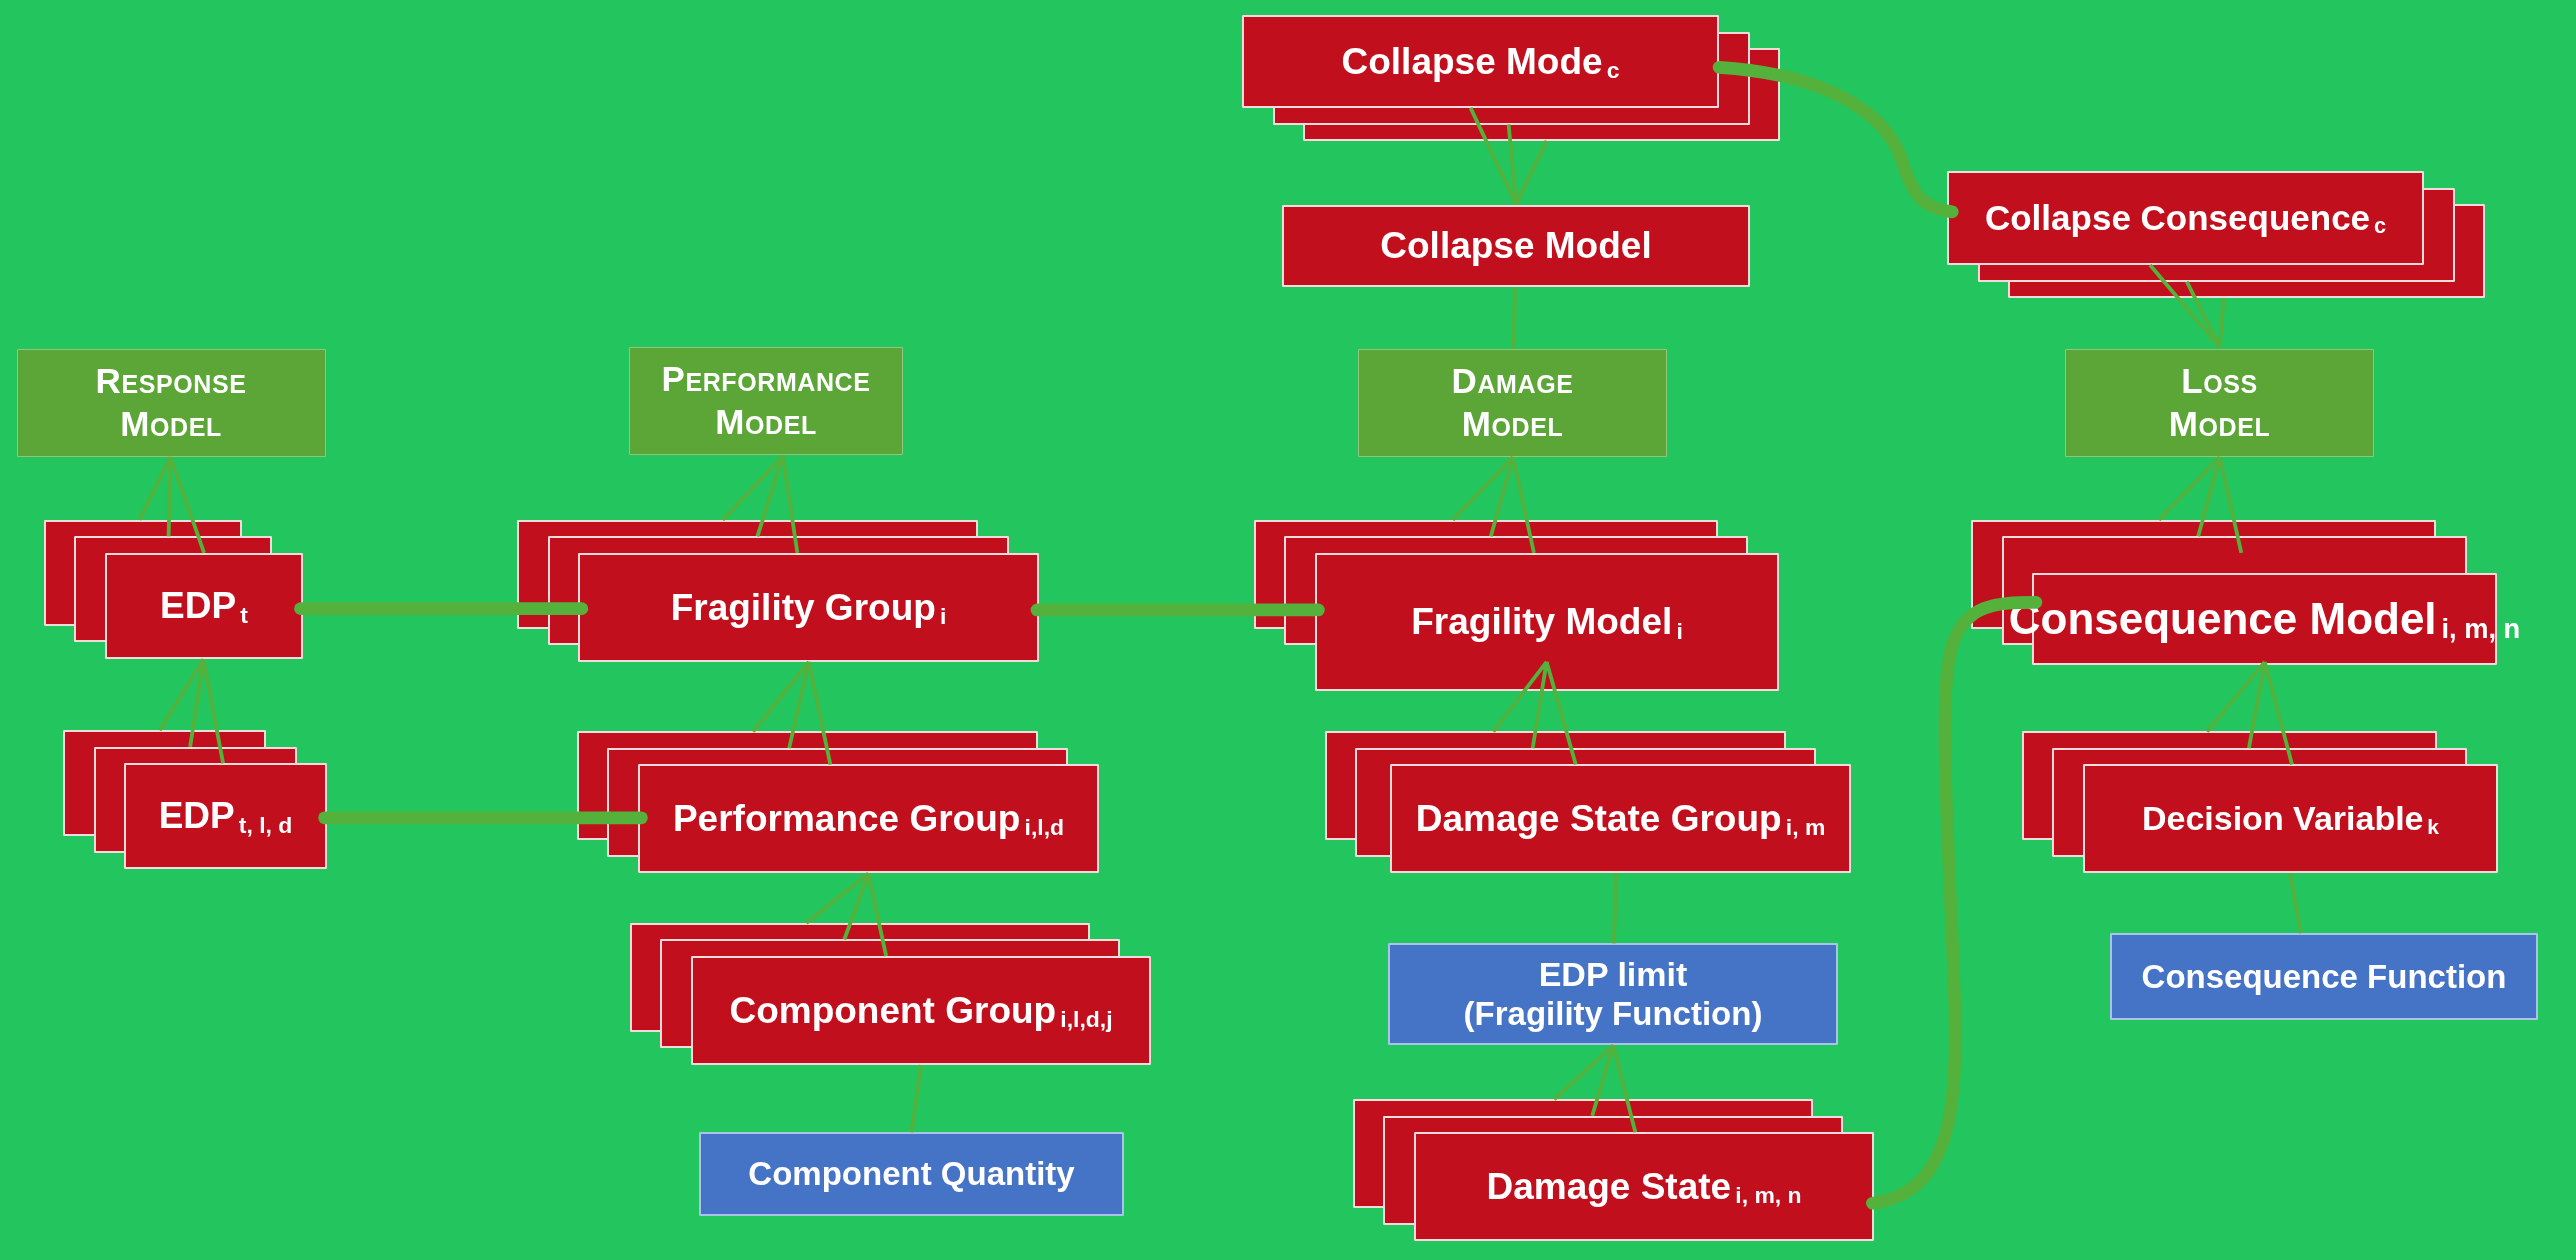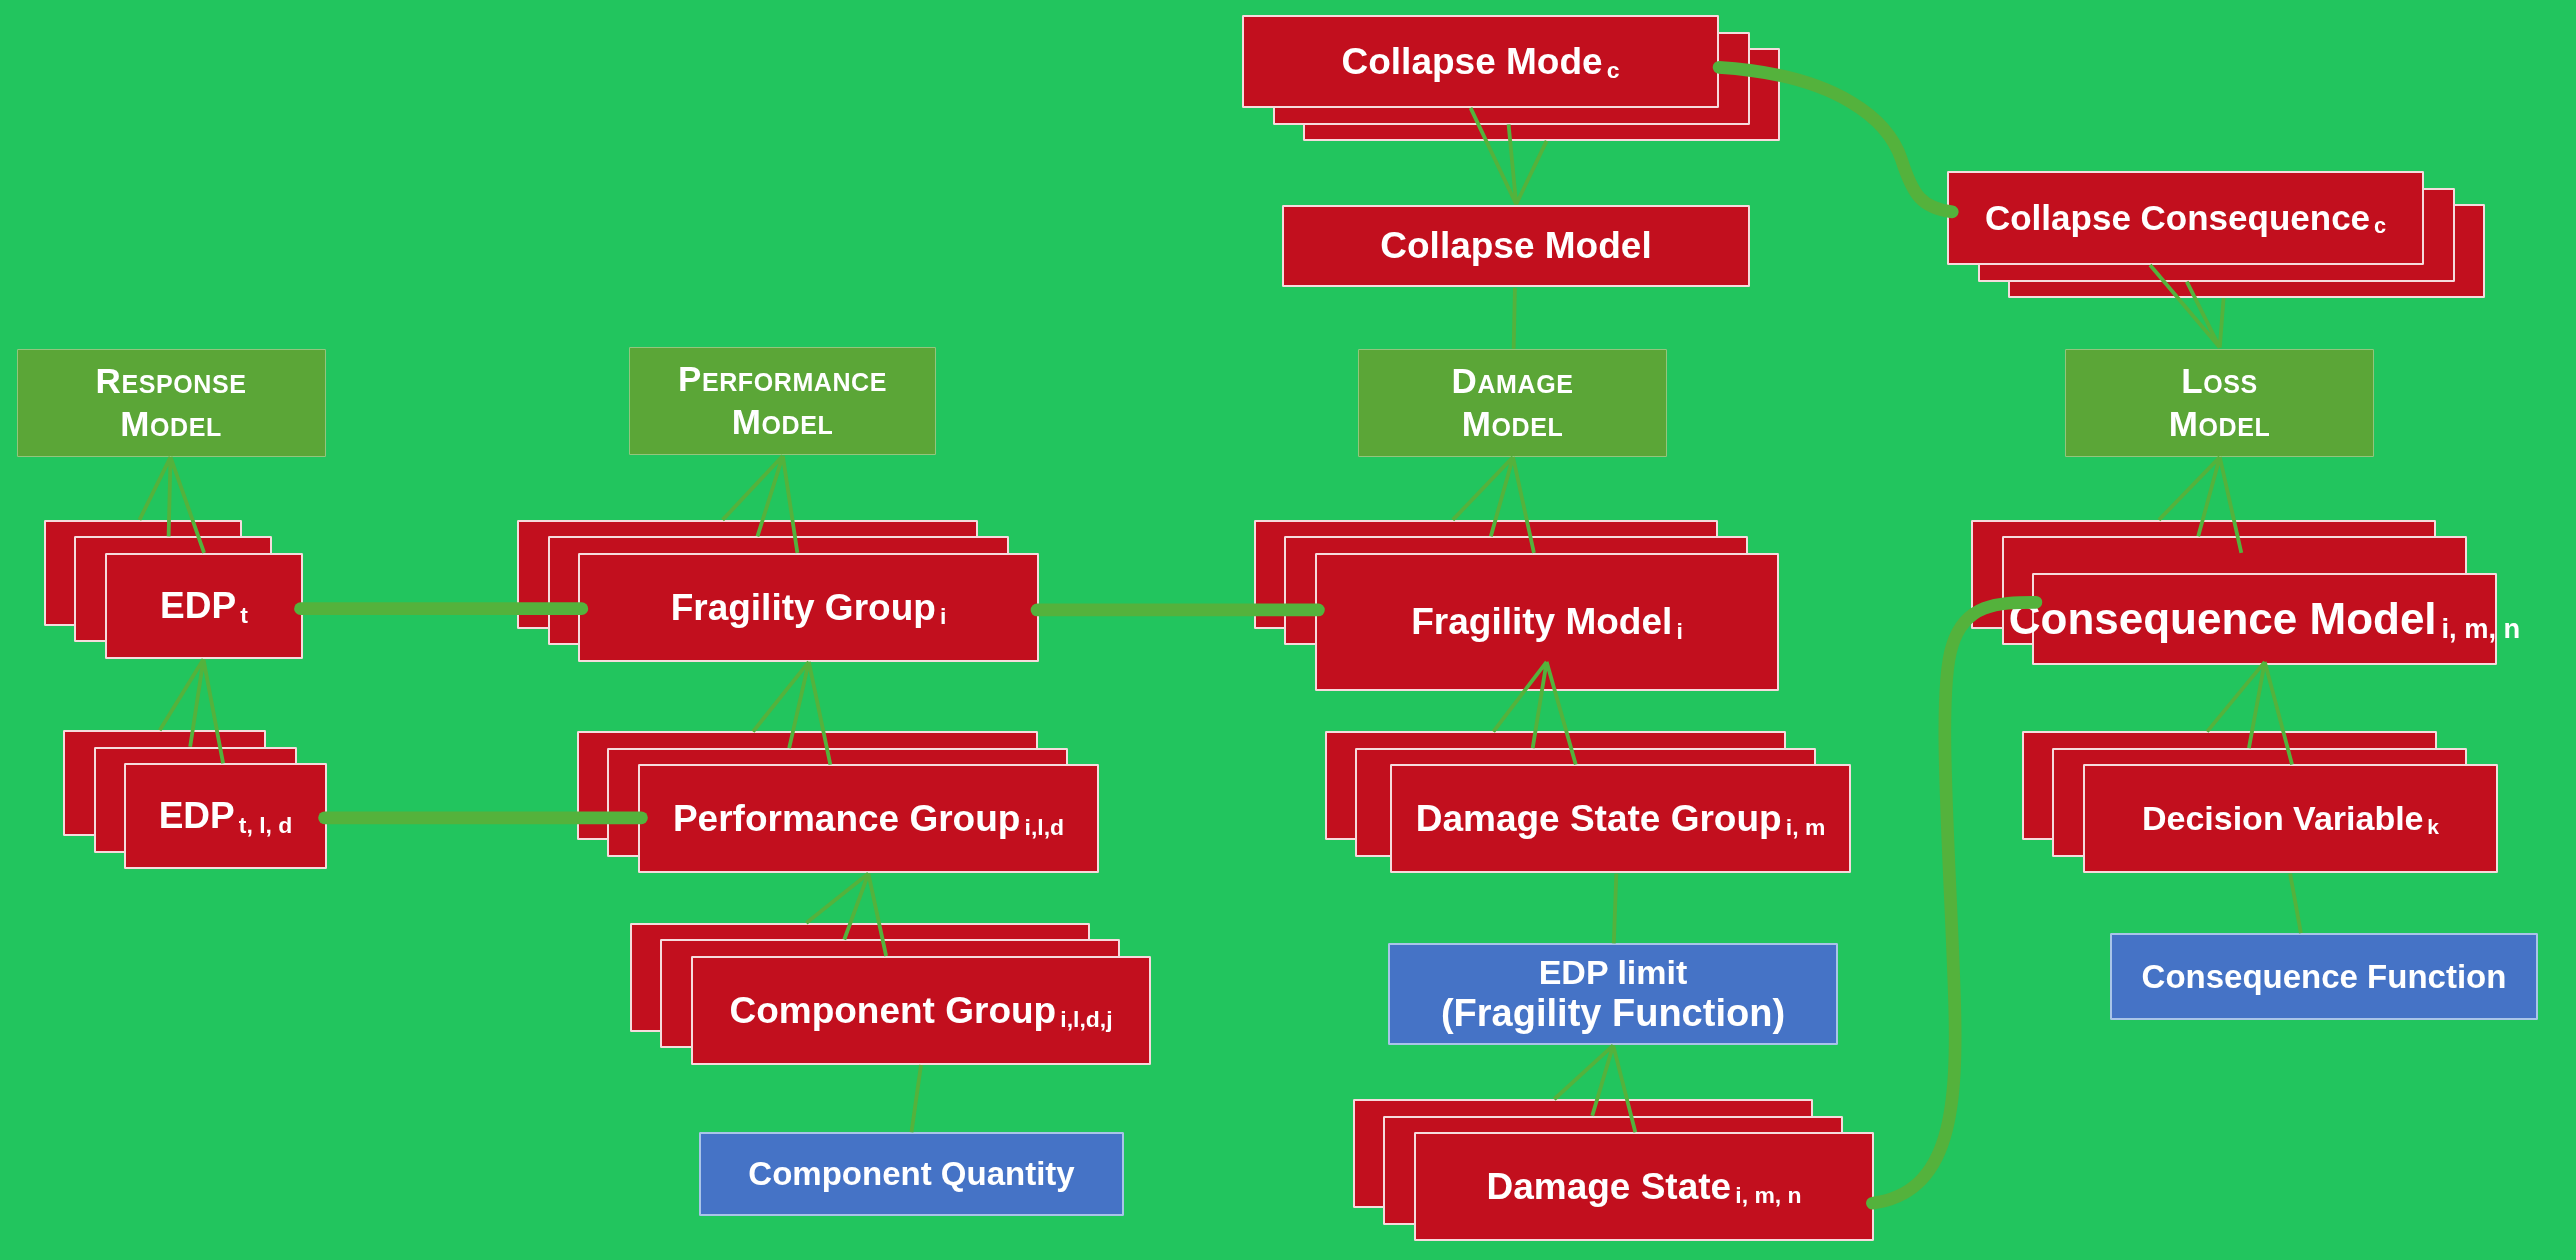--- a/index.html
+++ b/index.html
@@ -142,7 +142,7 @@
     <span>Response</span>
     <span>Model</span>
   </div>
-  <div class="greenbox" style="left:629px;top:347px;width:307px;height:108px;">
+  <div class="greenbox" style="left:629px;top:347px;width:274px;height:108px;">
     <span>Performance</span>
     <span>Model</span>
   </div>

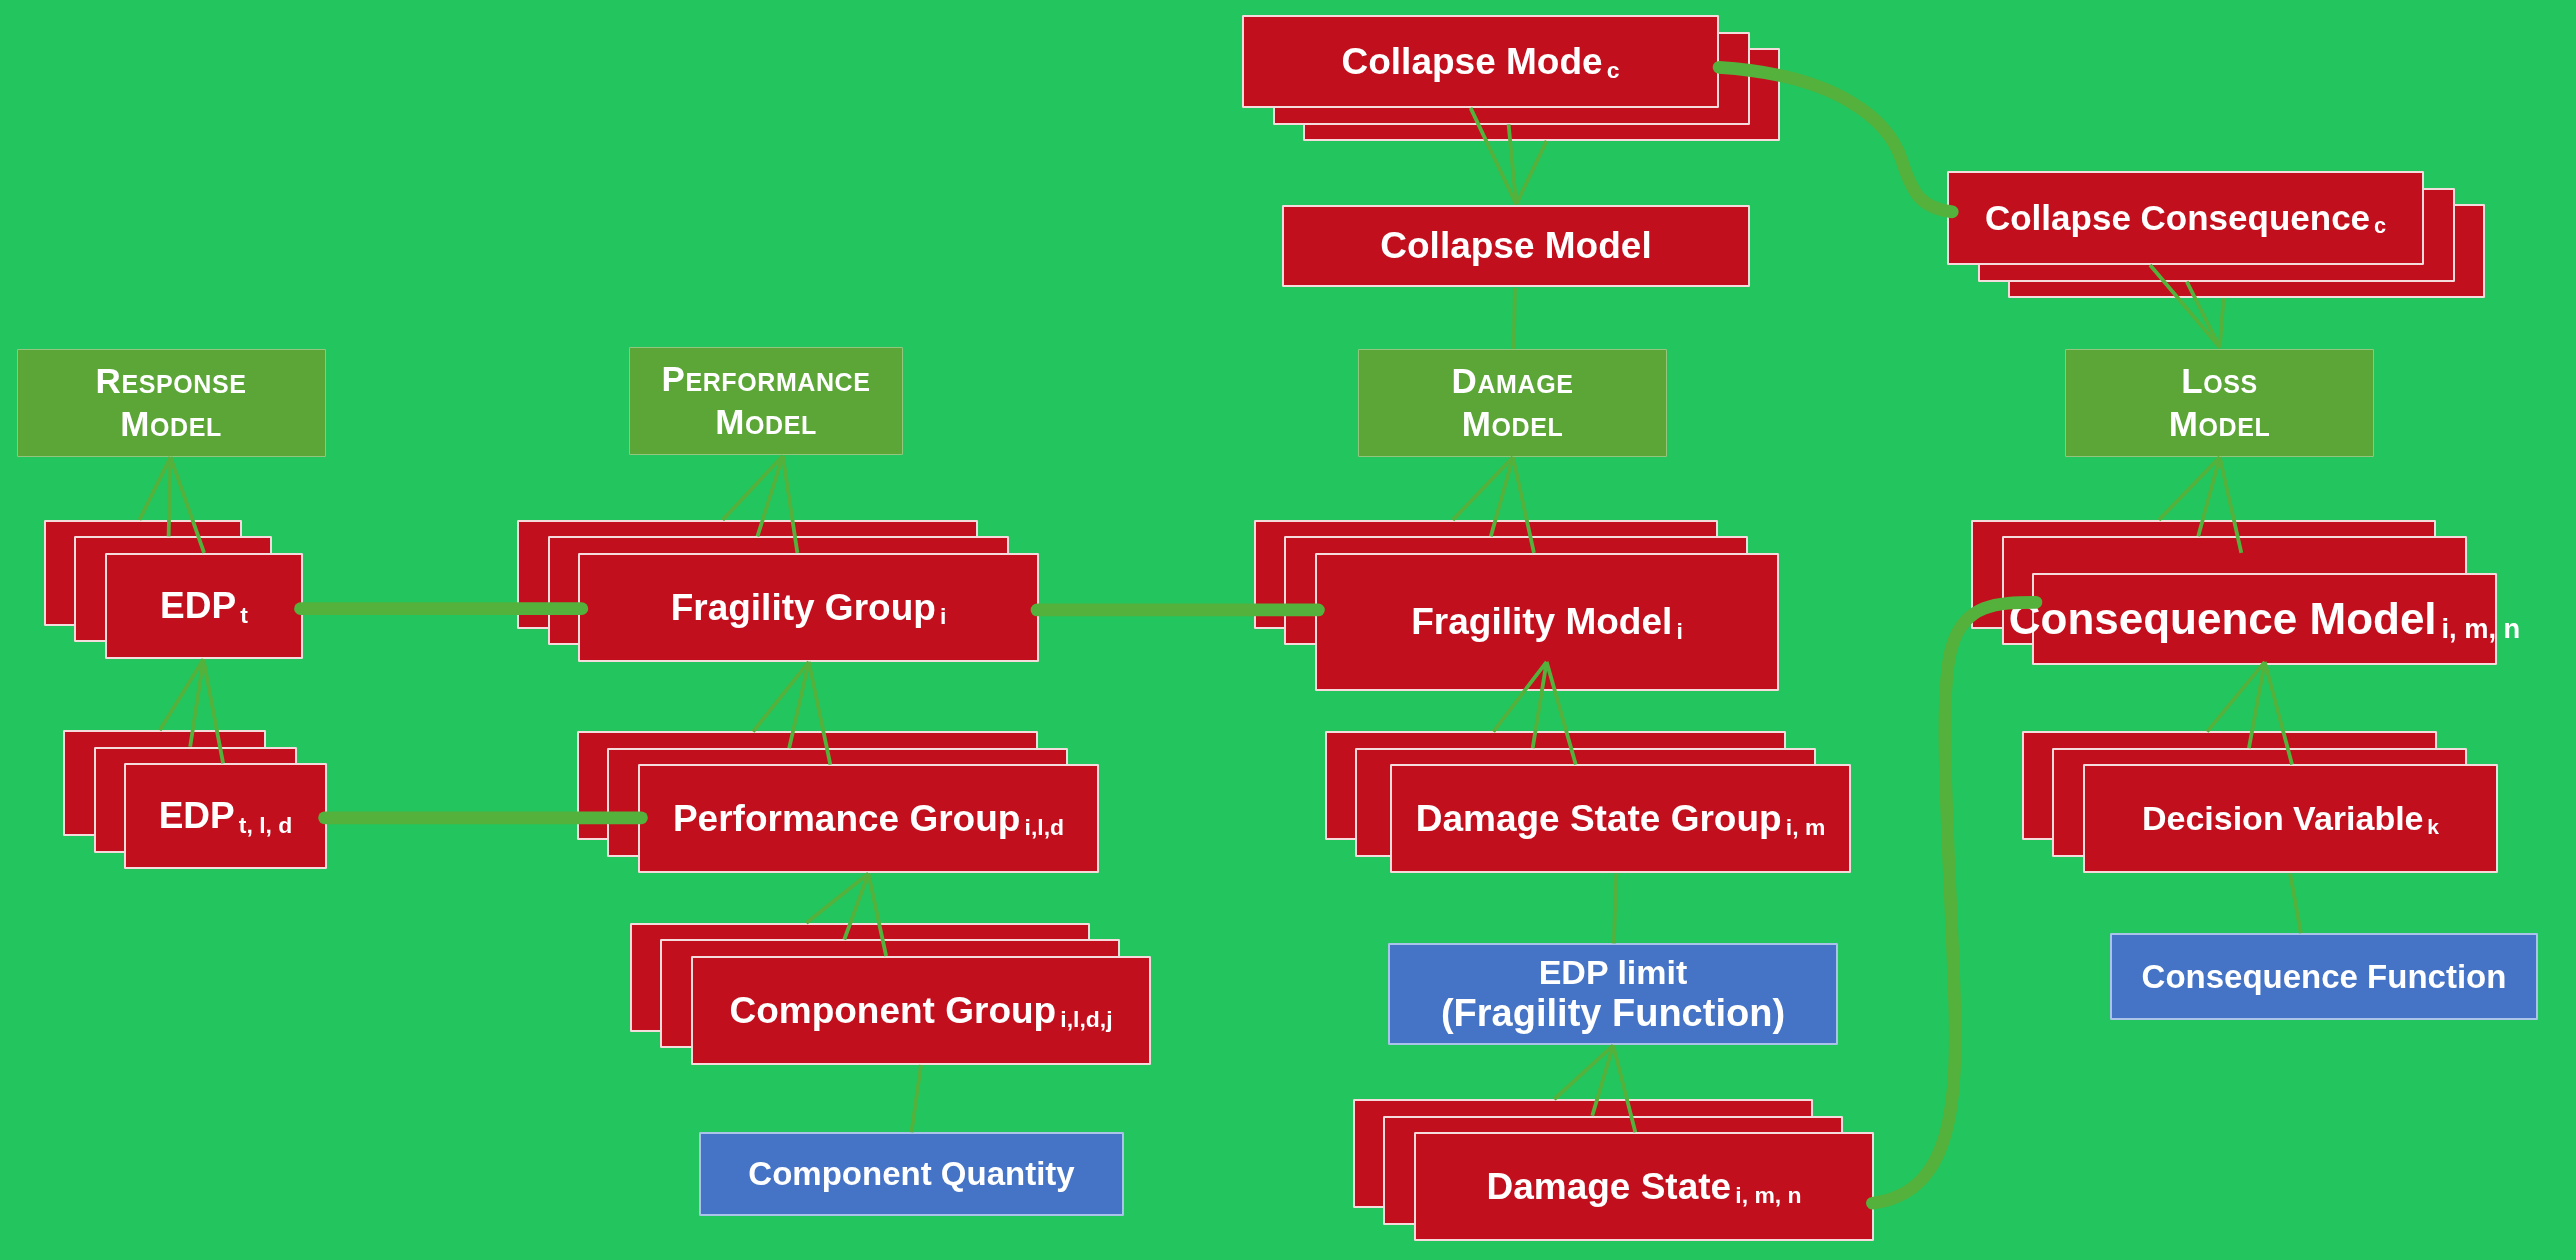--- a/index.html
+++ b/index.html
@@ -59,7 +59,7 @@
     white-space:pre;
   }
   .lbl{white-space:pre;}
-  .blue-line2{font-size:38px;}
+  .blue-line2{font-size:33px;}
   .blue-line1{font-size:34px;}
   svg#edges{
     position:absolute;left:0;top:0;z-index:40;

